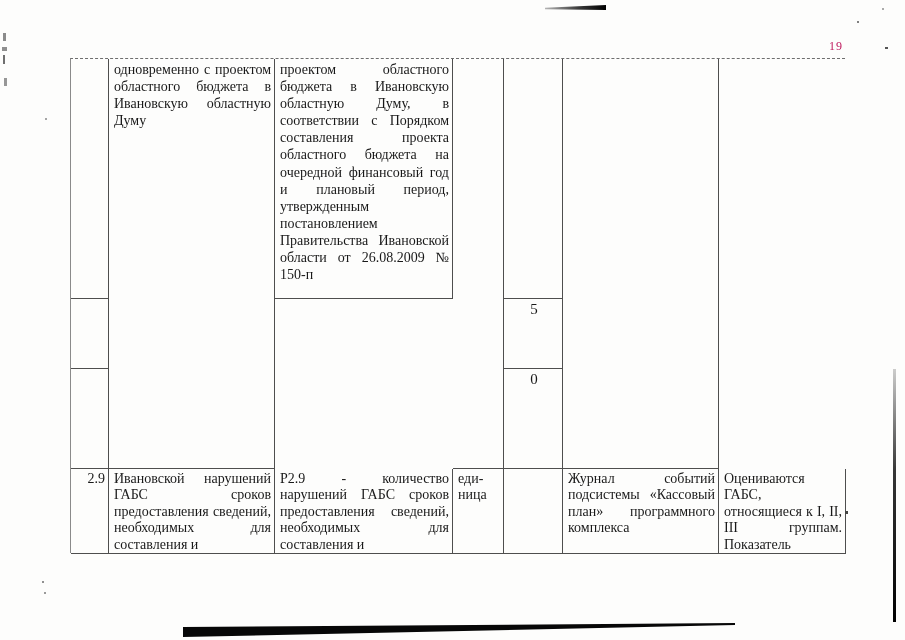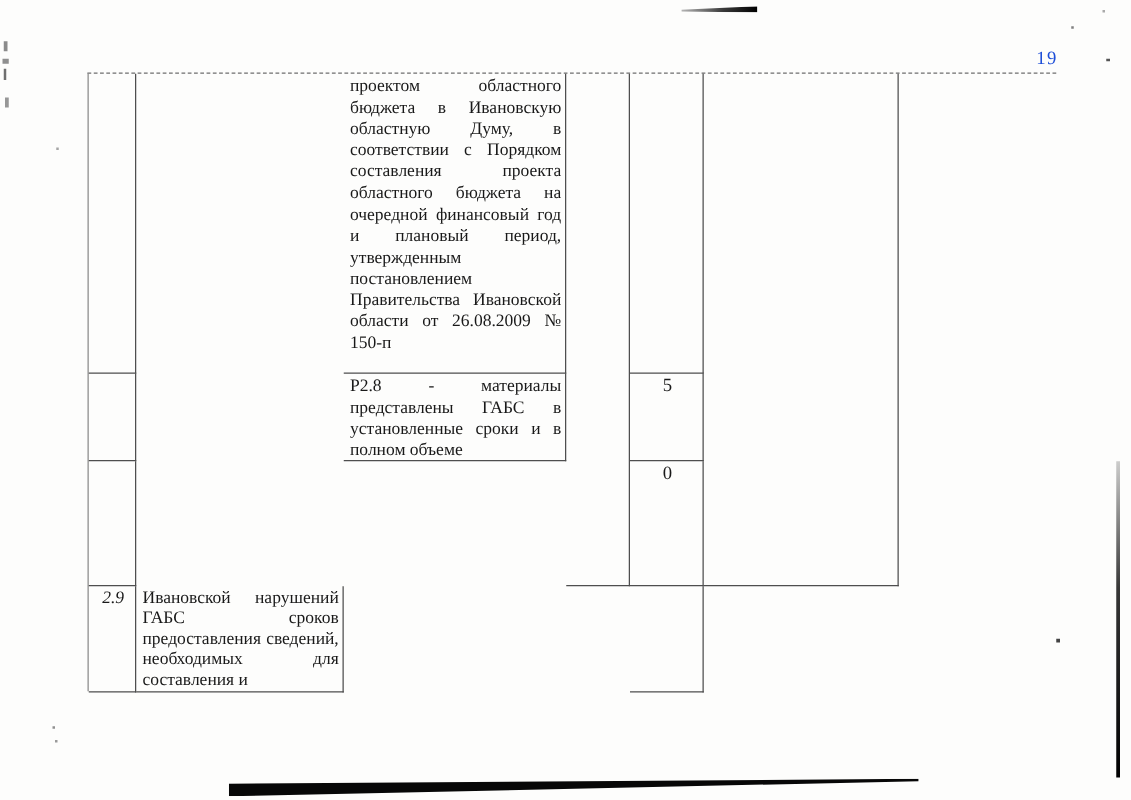--- a/index.html
+++ b/index.html
@@ -13,7 +13,7 @@
   }
   .page-num{
     position:absolute;left:829px;top:39px;
-    font-size:15px;letter-spacing:1px;color:#1d4ed8;
+    font-size:12px;letter-spacing:1px;color:#be185d;
   }
   
   .doc-table{

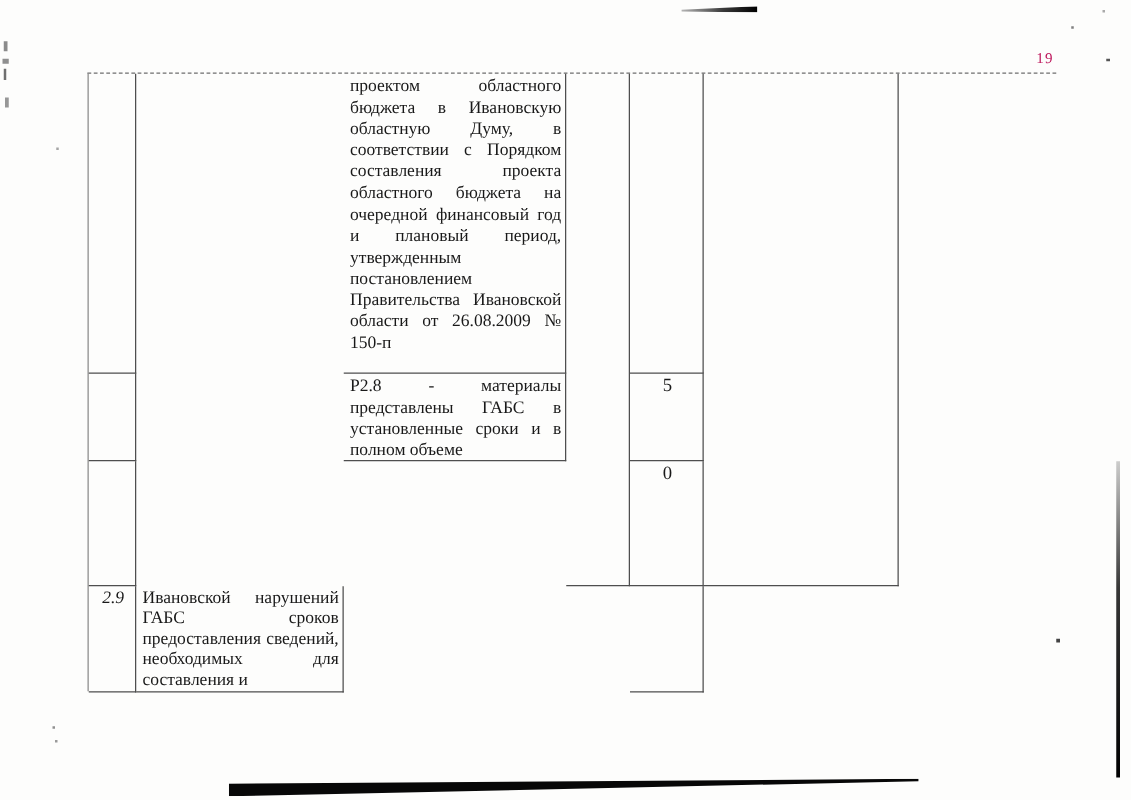--- a/index.html
+++ b/index.html
@@ -73,6 +73,7 @@
   <div class="cell col1 r3"></div>
   <div class="cell col1 r4 c-num">2.9</div>
 
+  <div class="cell col2 rs13">одновременно с проектом областного бюджета в Ивановскую областную Думу</div>
   <div class="cell col2 r4">Ивановской нарушений ГАБС сроков предоставления сведений, необходимых для составления и</div>
 
   <div class="cell col3 r1">проектом областного бюджета в Ивановскую областную Думу, в соответствии с Порядком составления проекта областного бюджета на очередной финансовый год и плановый период, утвержденным постановлением Правительства Ивановской области от 26.08.2009 № 150-п</div>

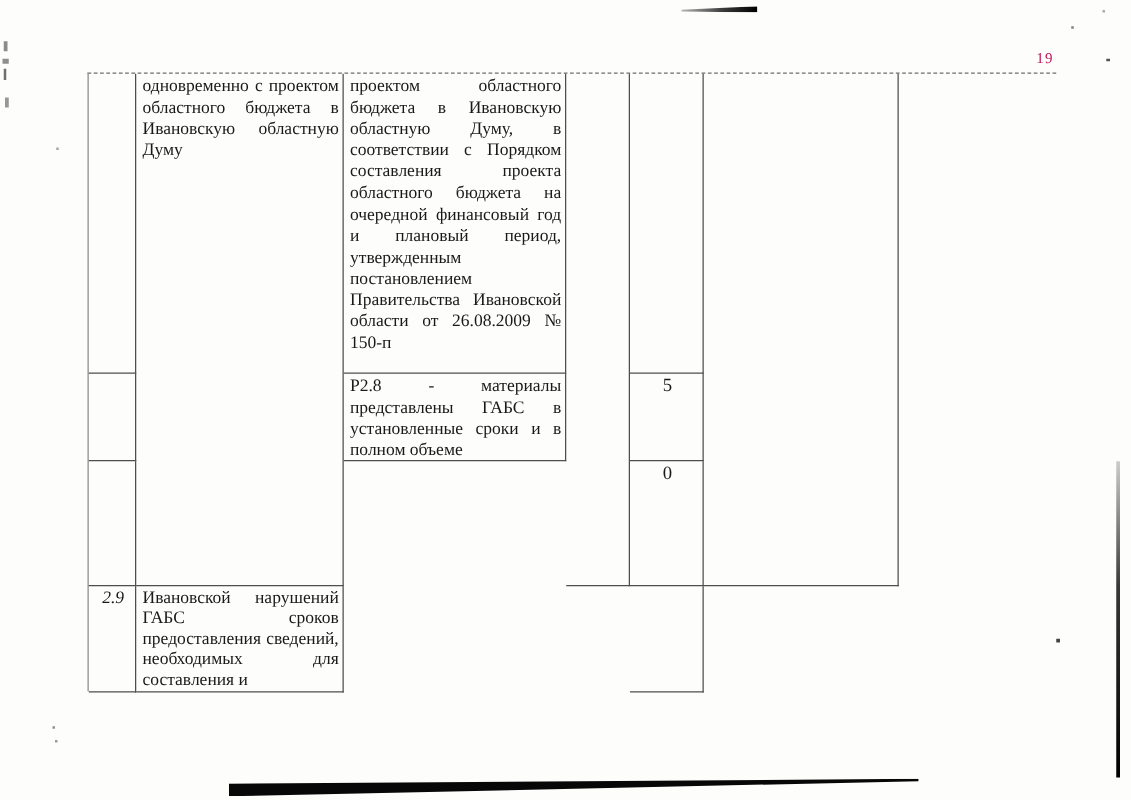--- a/index.html
+++ b/index.html
@@ -77,7 +77,6 @@
   <div class="cell col2 r4">Ивановской нарушений ГАБС сроков предоставления сведений, необходимых для составления и</div>
 
   <div class="cell col3 r1">проектом областного бюджета в Ивановскую областную Думу, в соответствии с Порядком составления проекта областного бюджета на очередной финансовый год и плановый период, утвержденным постановлением Правительства Ивановской области от 26.08.2009 № 150-п</div>
-  <div class="cell col3 r2">Р2.8 - материалы представлены ГАБС в установленные сроки и в полном объеме</div>
 
   <div class="cell col4 rs13"></div>
 

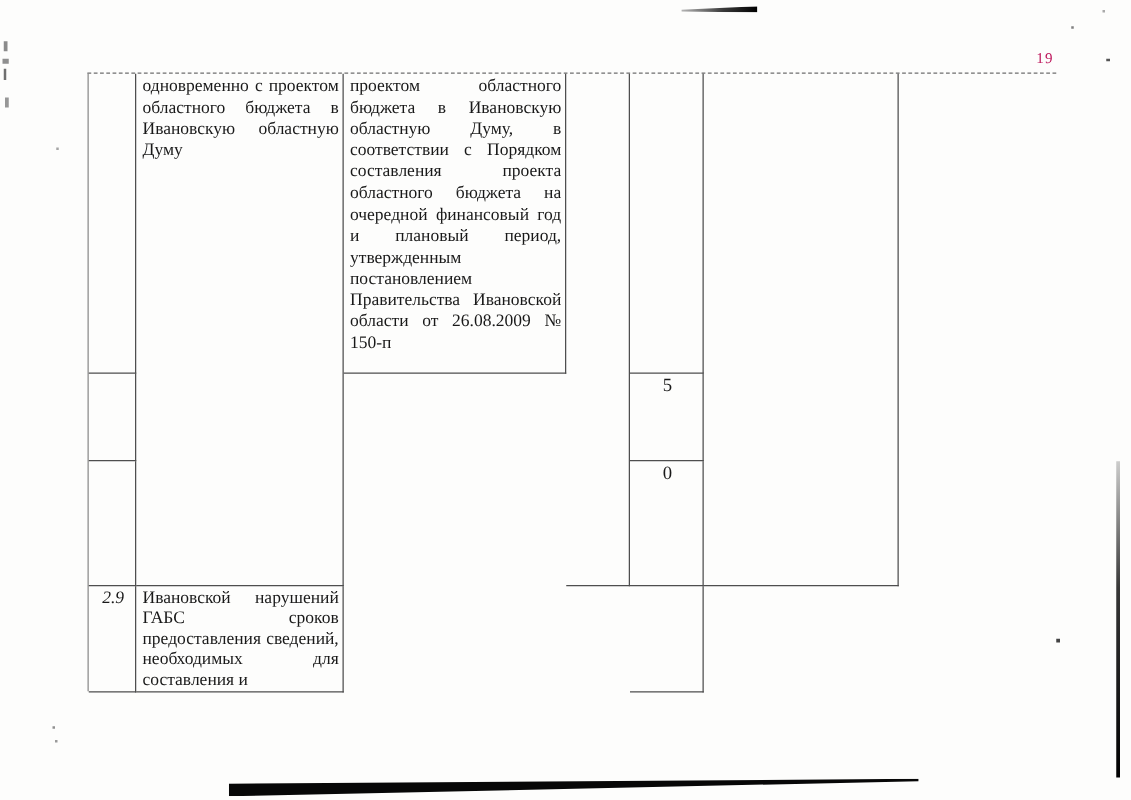--- a/index.html
+++ b/index.html
@@ -40,7 +40,7 @@
   .col4{grid-column:4}.col5{grid-column:5}.col6{grid-column:6}.col7{grid-column:7}
   .r1{grid-row:1}.r2{grid-row:2}.r3{grid-row:3}.r4{grid-row:4}
   .rs13{grid-row:1 / span 3}
-  .c-num{text-align:center;padding-left:5px;font-style:italic;}
+  .c-num{text-align:right;padding-left:5px;}
   .c-score{text-align:center;padding-top:2px;font-size:15px;}
   .r4.cell{line-height:16.4px;}
   

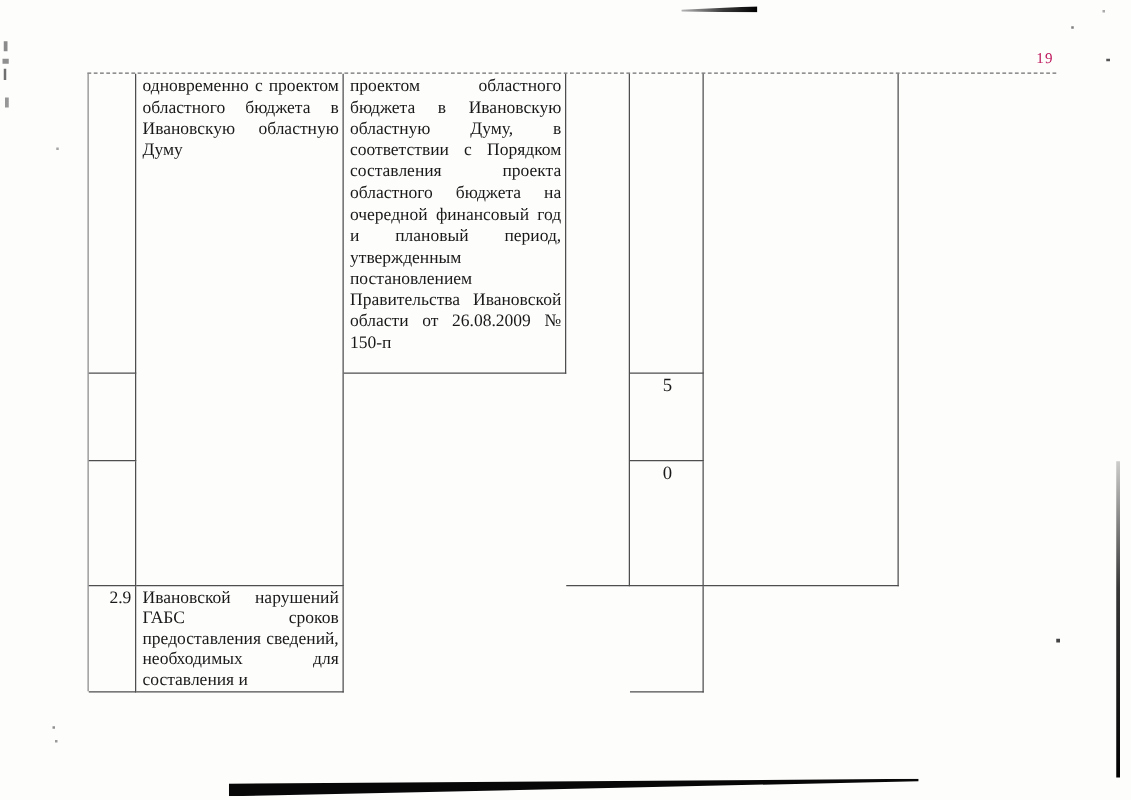--- a/index.html
+++ b/index.html
@@ -77,6 +77,7 @@
   <div class="cell col2 r4">Ивановской нарушений ГАБС сроков предоставления сведений, необходимых для составления и</div>
 
   <div class="cell col3 r1">проектом областного бюджета в Ивановскую областную Думу, в соответствии с Порядком составления проекта областного бюджета на очередной финансовый год и плановый период, утвержденным постановлением Правительства Ивановской области от 26.08.2009 № 150-п</div>
+  <div class="cell col3 r4">Р2.9 - количество нарушений ГАБС сроков предоставления сведений, необходимых для составления и</div>
 
   <div class="cell col4 rs13"></div>
 

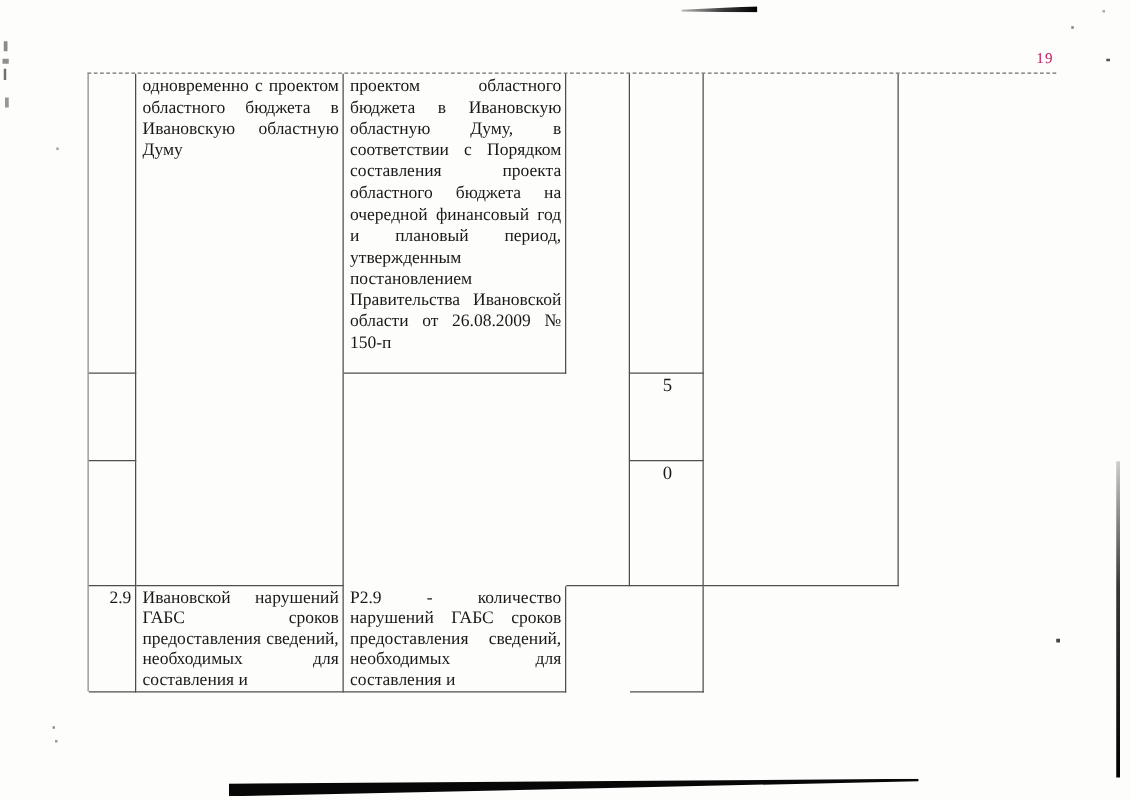--- a/index.html
+++ b/index.html
@@ -80,6 +80,7 @@
   <div class="cell col3 r4">Р2.9 - количество нарушений ГАБС сроков предоставления сведений, необходимых для составления и</div>
 
   <div class="cell col4 rs13"></div>
+  <div class="cell col4 r4">еди-ница</div>
 
   <div class="cell col5 r1"></div>
   <div class="cell col5 r2 c-score">5</div>

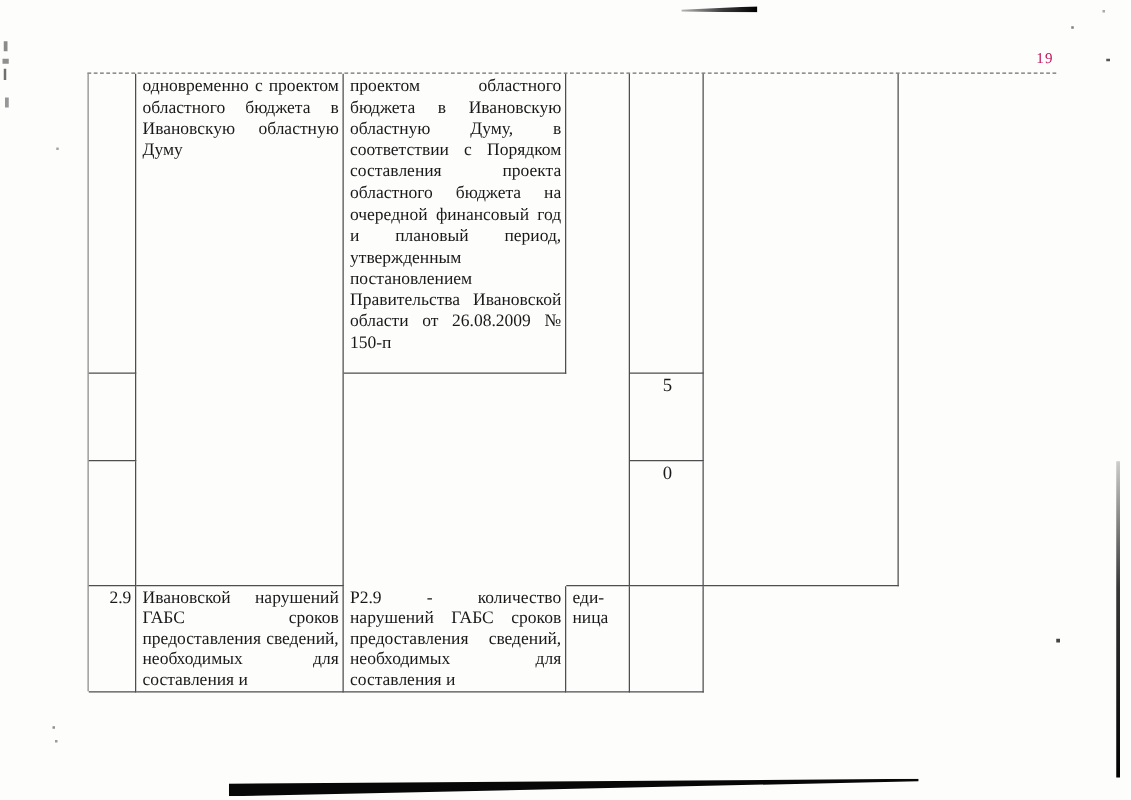--- a/index.html
+++ b/index.html
@@ -88,6 +88,7 @@
   <div class="cell col5 r4"></div>
 
   <div class="cell col6 rs13"></div>
+  <div class="cell col6 r4">Журнал событий подсистемы «Кассовый план» программного комплекса</div>
 
 
 </div>

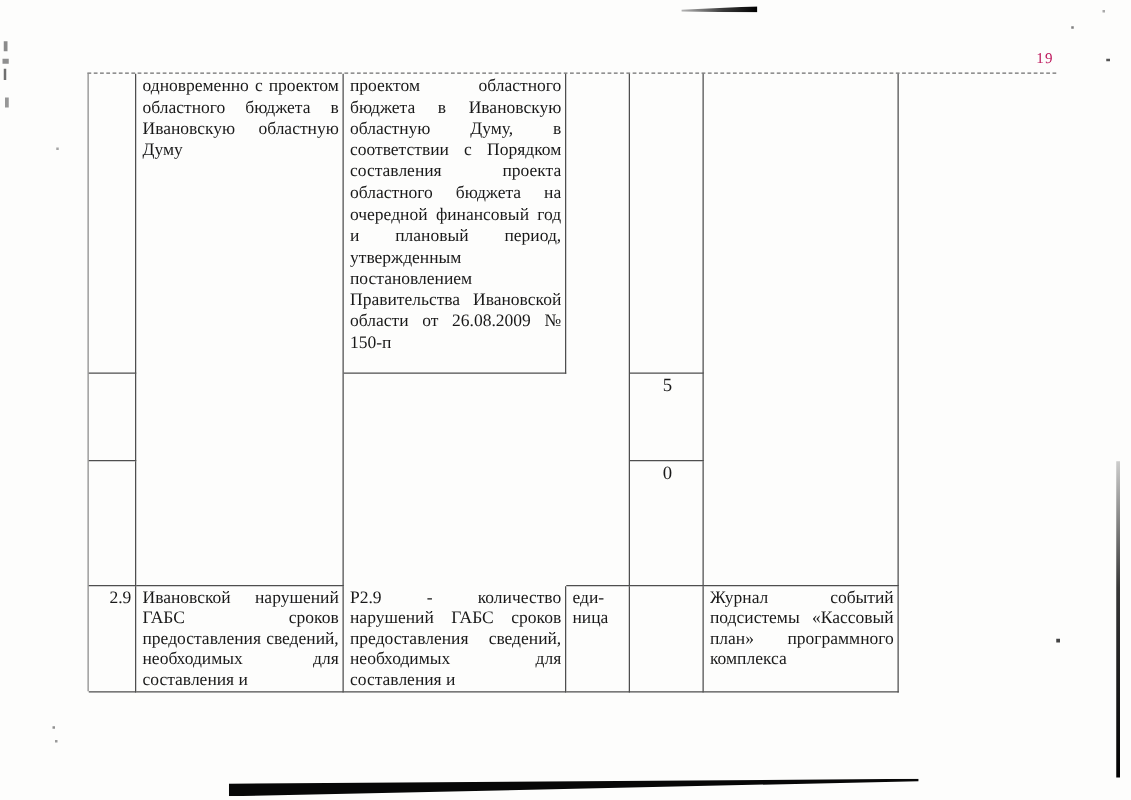--- a/index.html
+++ b/index.html
@@ -90,6 +90,7 @@
   <div class="cell col6 rs13"></div>
   <div class="cell col6 r4">Журнал событий подсистемы «Кассовый план» программного комплекса</div>
 
+  <div class="cell col7 r4">Оцениваются ГАБС, относящиеся к I, II, III группам. Показатель</div>
 
 </div>
 

